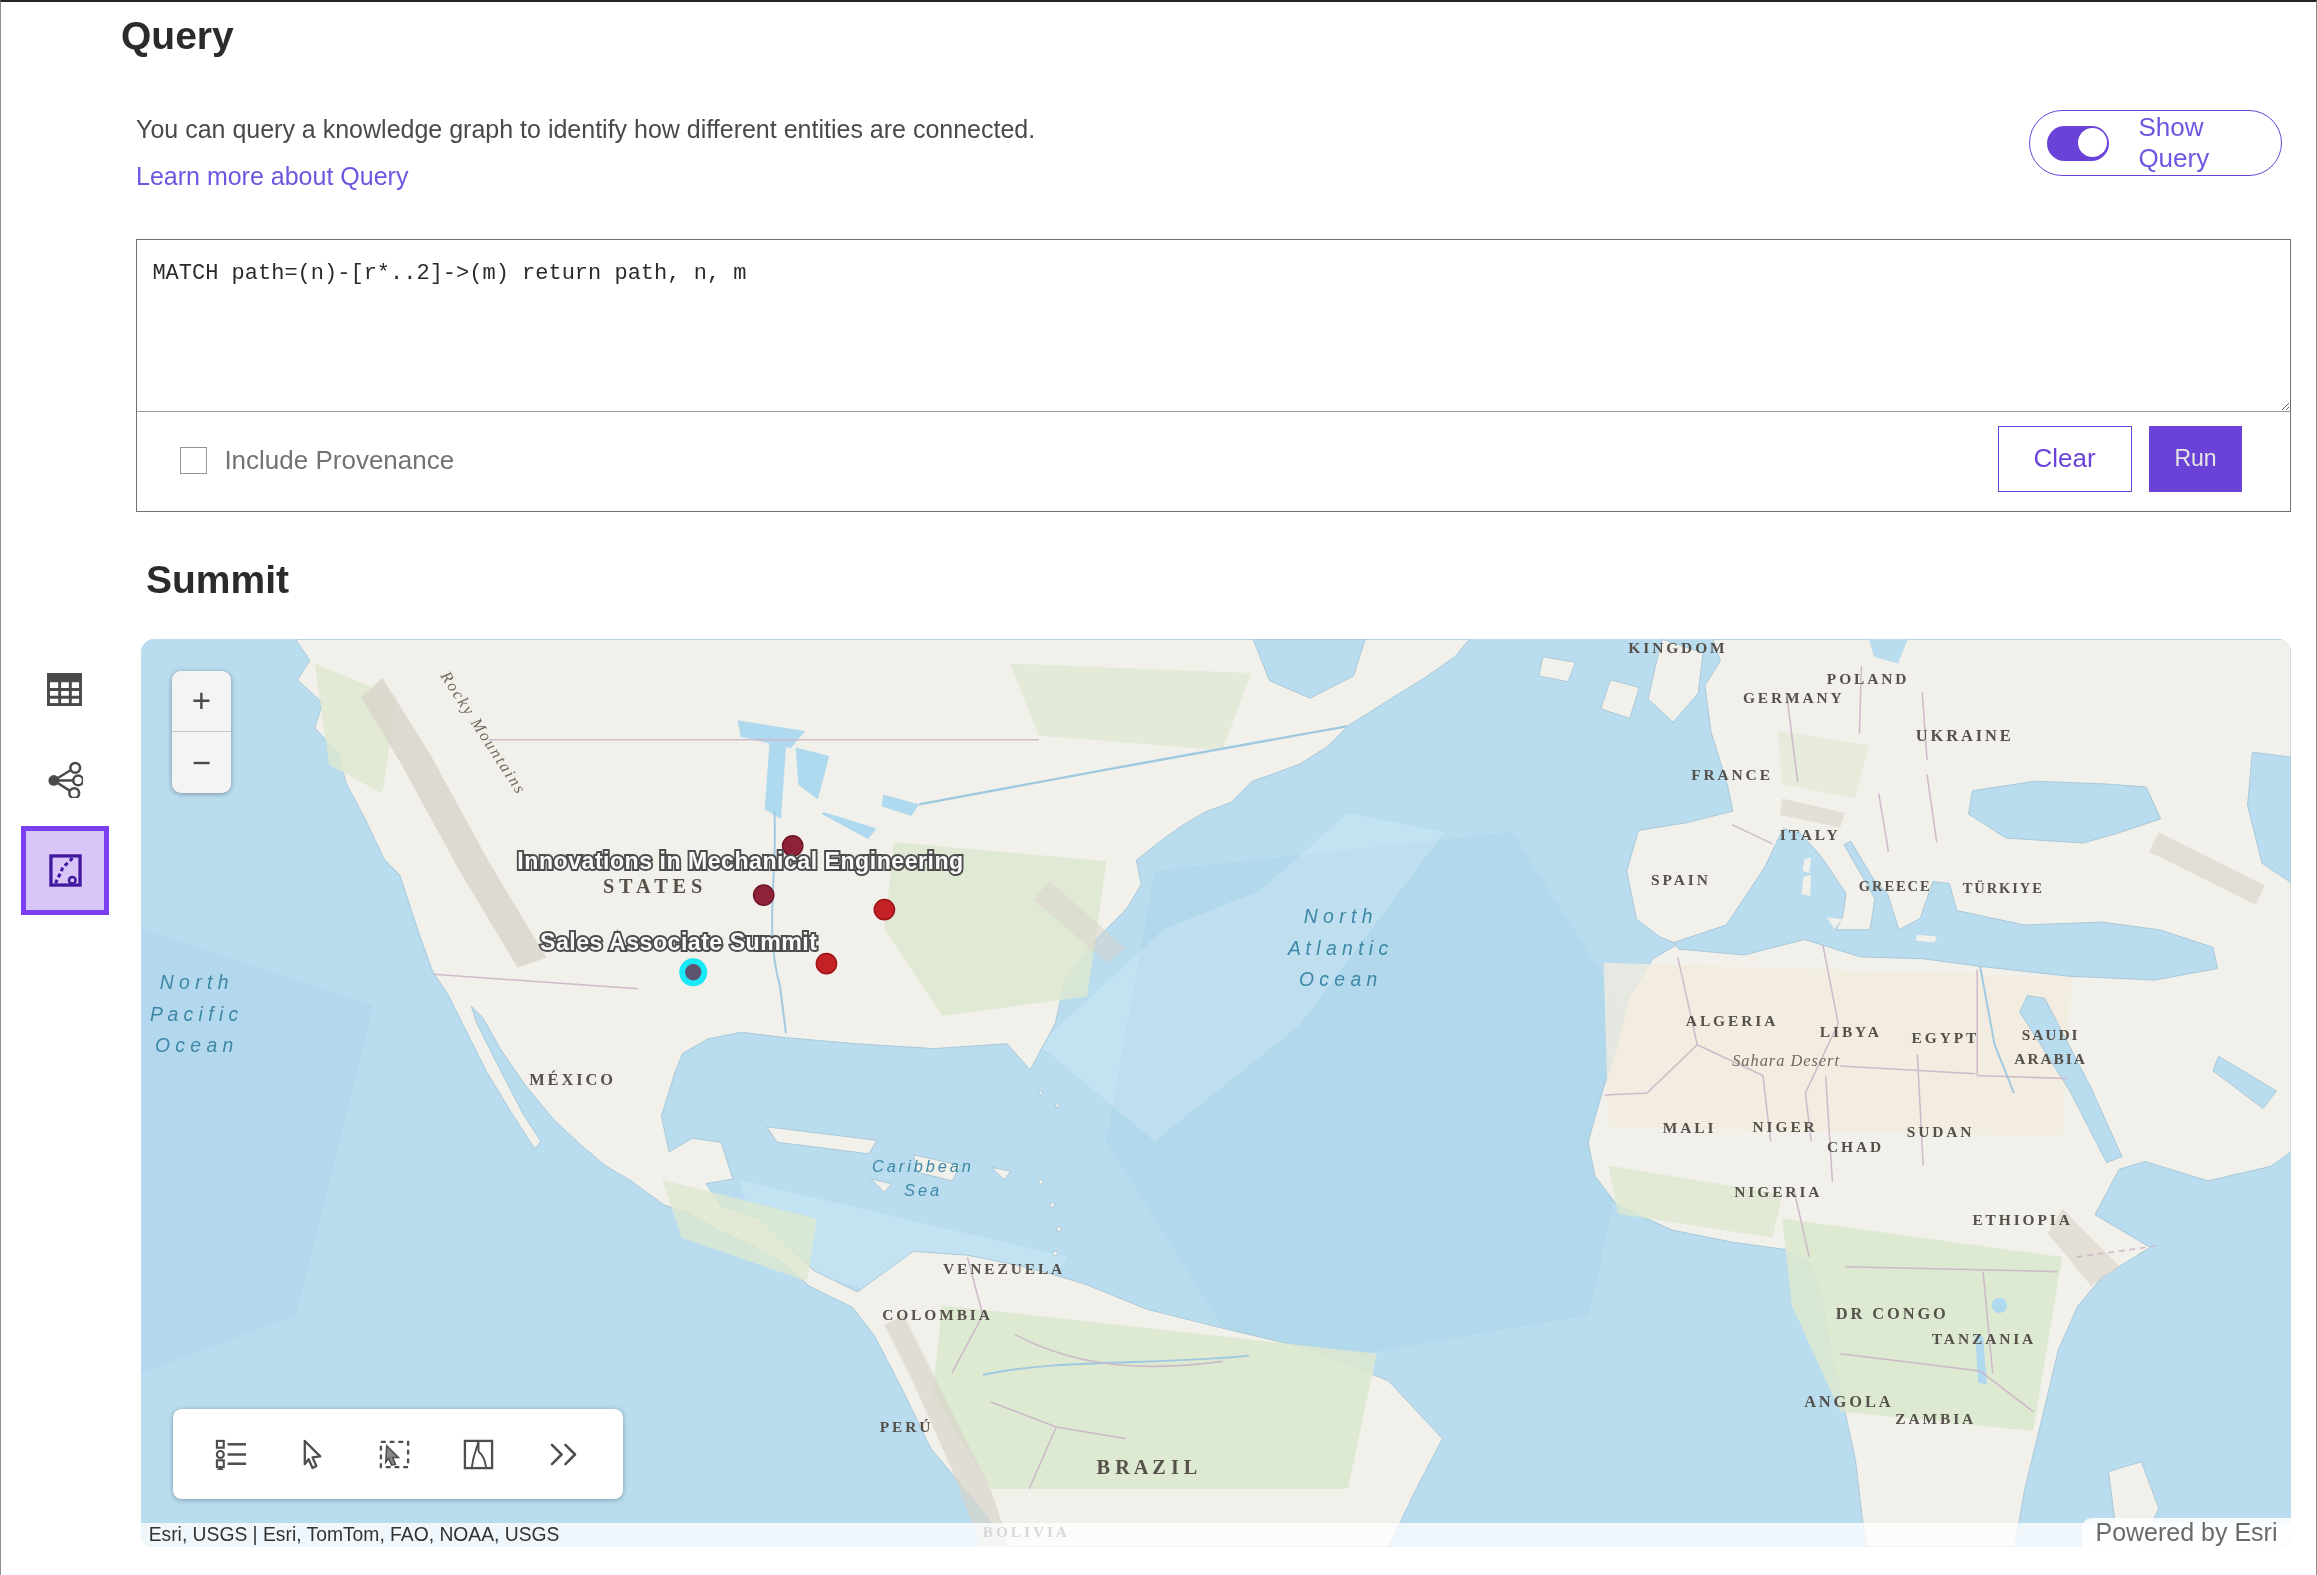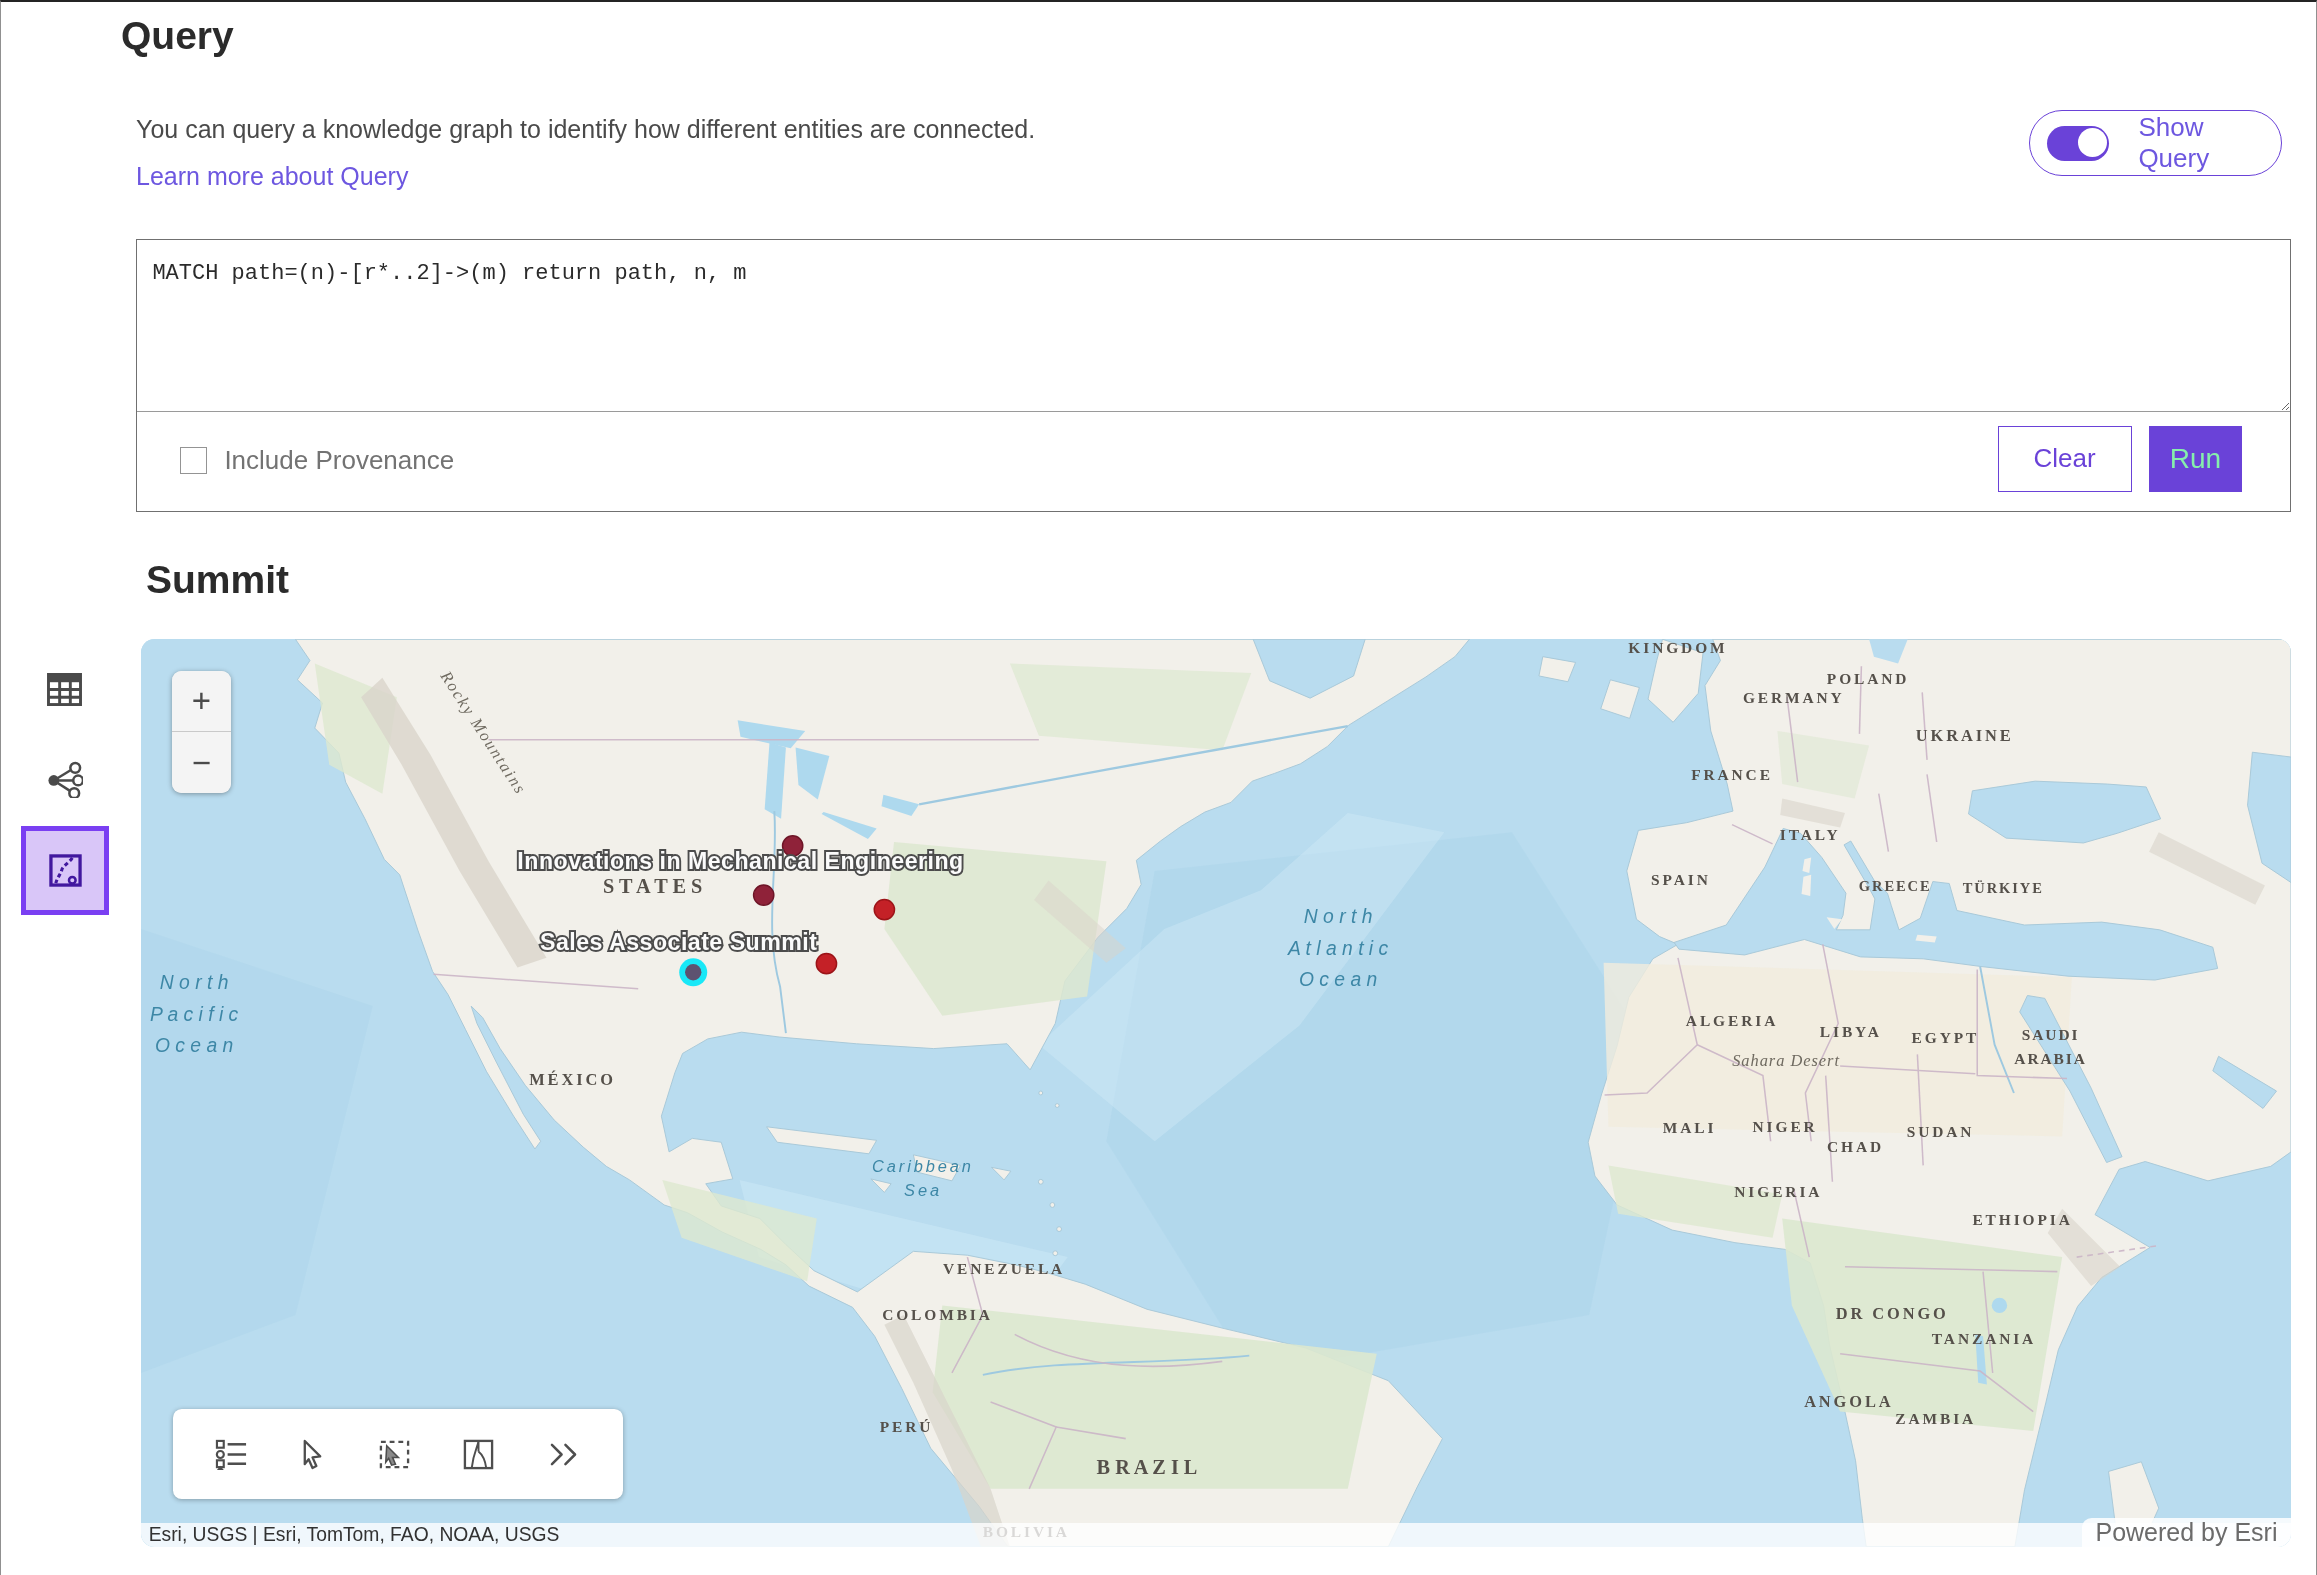--- a/index.html
+++ b/index.html
@@ -32,8 +32,8 @@
   .btns { position:absolute; right:48px; top:13.5px; display:flex; gap:17.4px; }
   .btn-clear { width:134px; height:66px; background:#fff; border:1.9px solid #6a42d8; color:#6a42d8;
                font-size:26px; font-family:inherit; cursor:pointer; }
-  .btn-run   { width:93px;  height:66px; background:#6a42d8; border:none; color:#86efac;
-               font-size:28px; font-family:inherit; cursor:pointer; }
+  .btn-run   { width:93px;  height:66px; background:#6a42d8; border:none; color:#e5e5e5;
+               font-size:23px; font-family:inherit; cursor:pointer; }
 
   
   .h-results { position:absolute; left:145px; top:556px; font-size:39px; font-weight:700; color:#2b2b2b; }

